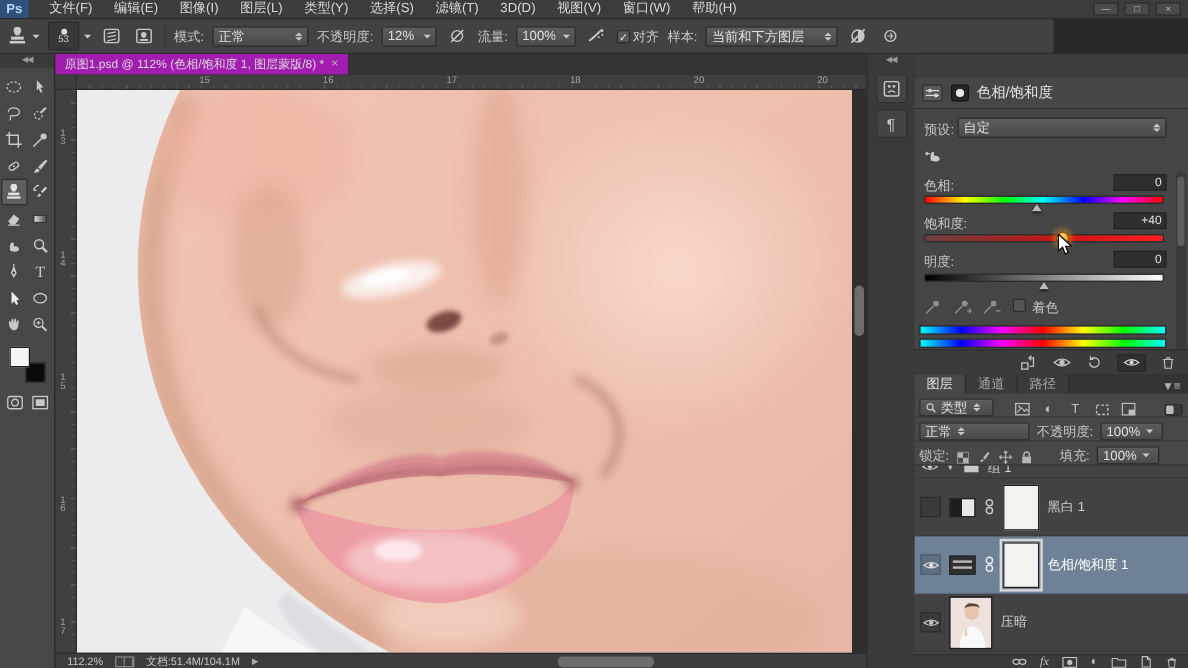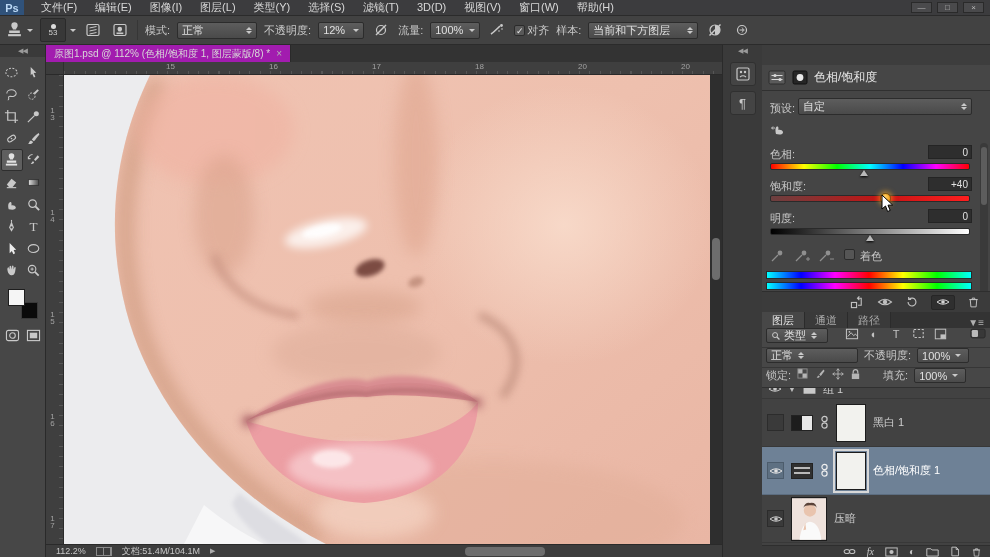--- a/index.html
+++ b/index.html
@@ -17,7 +17,7 @@
   .winbtn { width:21px; height:11px; background:#4a4a4c; border:1px solid #2a2a2a; color:#bbb;
     font-size:8px; line-height:9px; text-align:center; }
   
-  .optionsbar { left:0; top:15px; width:990px; height:30px; background:#424242; border-top:1px solid #2b2b2b;
+  .optionsbar { left:0; top:15px; width:878px; height:30px; background:#424242; border-top:1px solid #2b2b2b;
     border-bottom:1px solid #2b2b2b; display:flex; align-items:center; gap:7px; padding:0 6px; z-index:29; }
   .obtn { display:flex; align-items:center; gap:2px; }
   .combo { height:17px; background:linear-gradient(#5d5d5d,#4a4a4a); border:1px solid #2c2c2c; border-radius:2px;

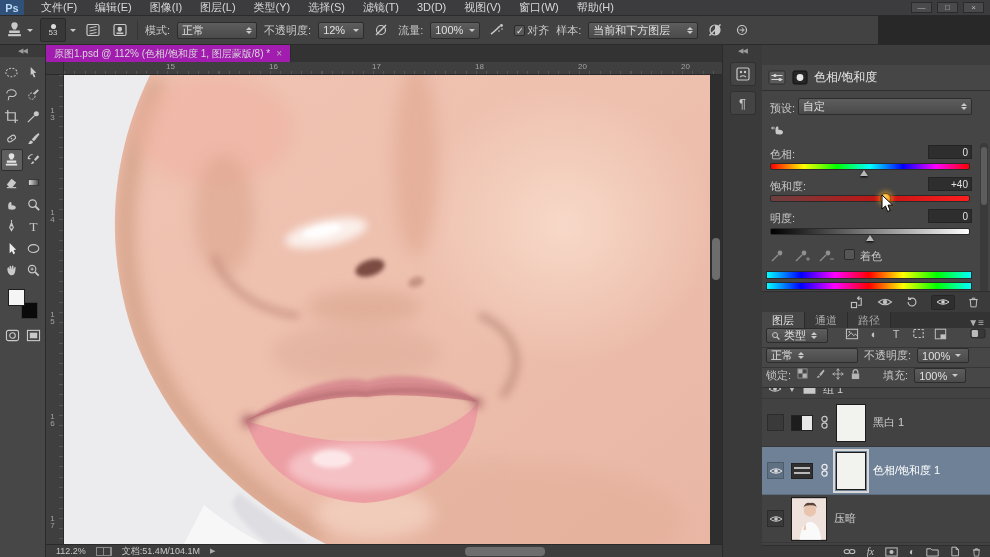--- a/index.html
+++ b/index.html
@@ -105,7 +105,7 @@
   .ltab { height:16px; padding:0 10px; line-height:16px; color:#a8a8a8; background:#3a3a3a; border-right:1px solid #2b2b2b; }
   .ltab.active { background:#474747; color:#e2e2e2; }
   .ltab-menu { margin-left:auto; margin-right:6px; color:#b0b0b0; font-size:10px; }
-  .lrow { position:absolute; left:0; width:228px; background:#474747; display:flex; align-items:flex-start; gap:6px; padding:0 4px; }
+  .lrow { position:absolute; left:0; width:228px; background:#474747; display:flex; align-items:flex-end; gap:6px; padding:0 4px; }
   .filterrow { top:283px; height:20px; border-bottom:1px solid #363636; }
   .blendrow { top:303px; height:20px; border-bottom:1px solid #363636; }
   .lockrow { top:323px; height:20px; border-bottom:1px solid #303030; }

